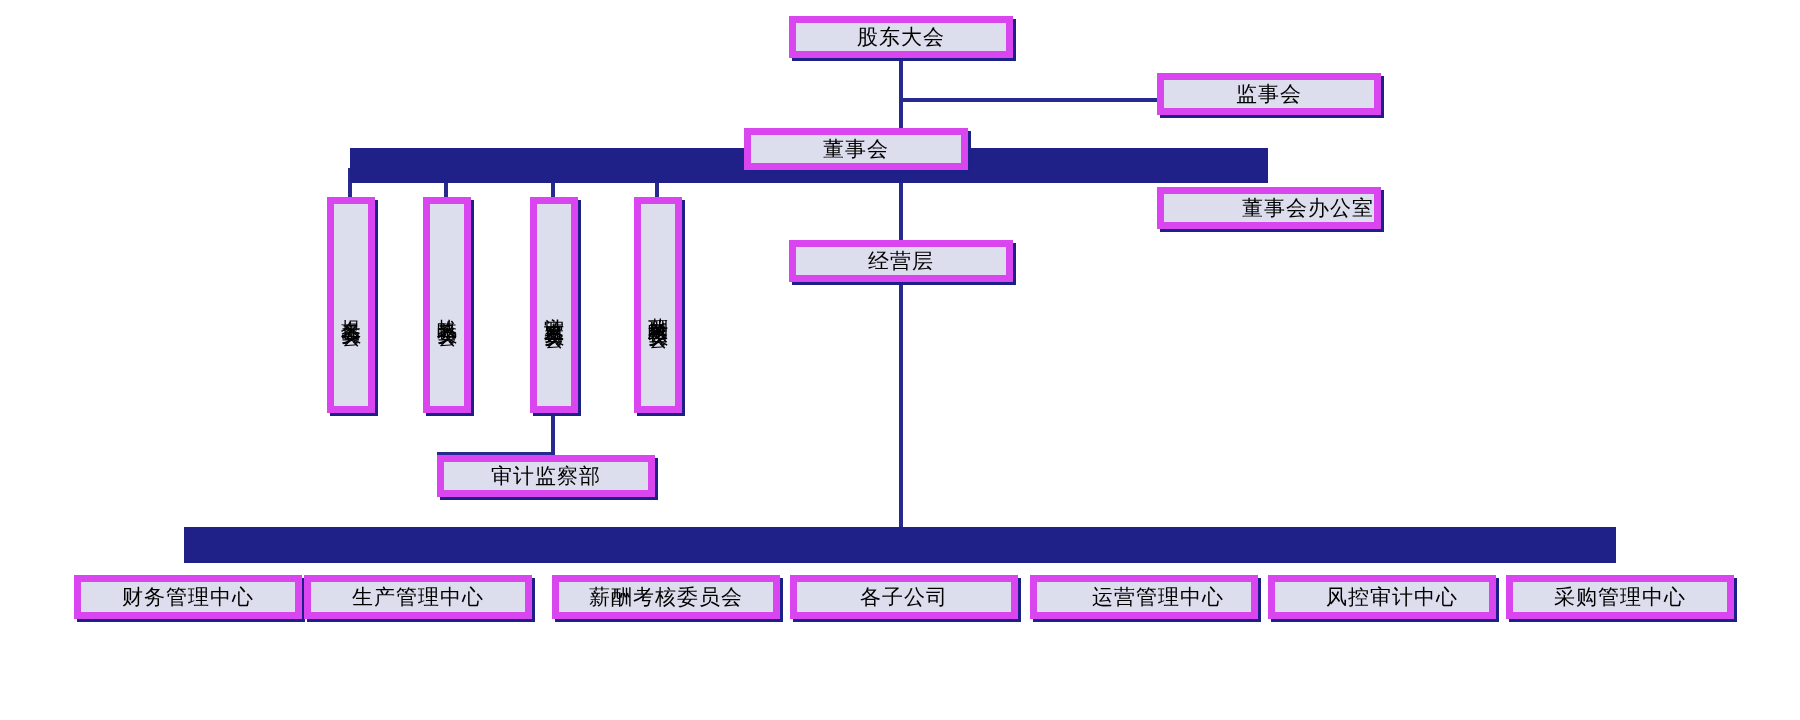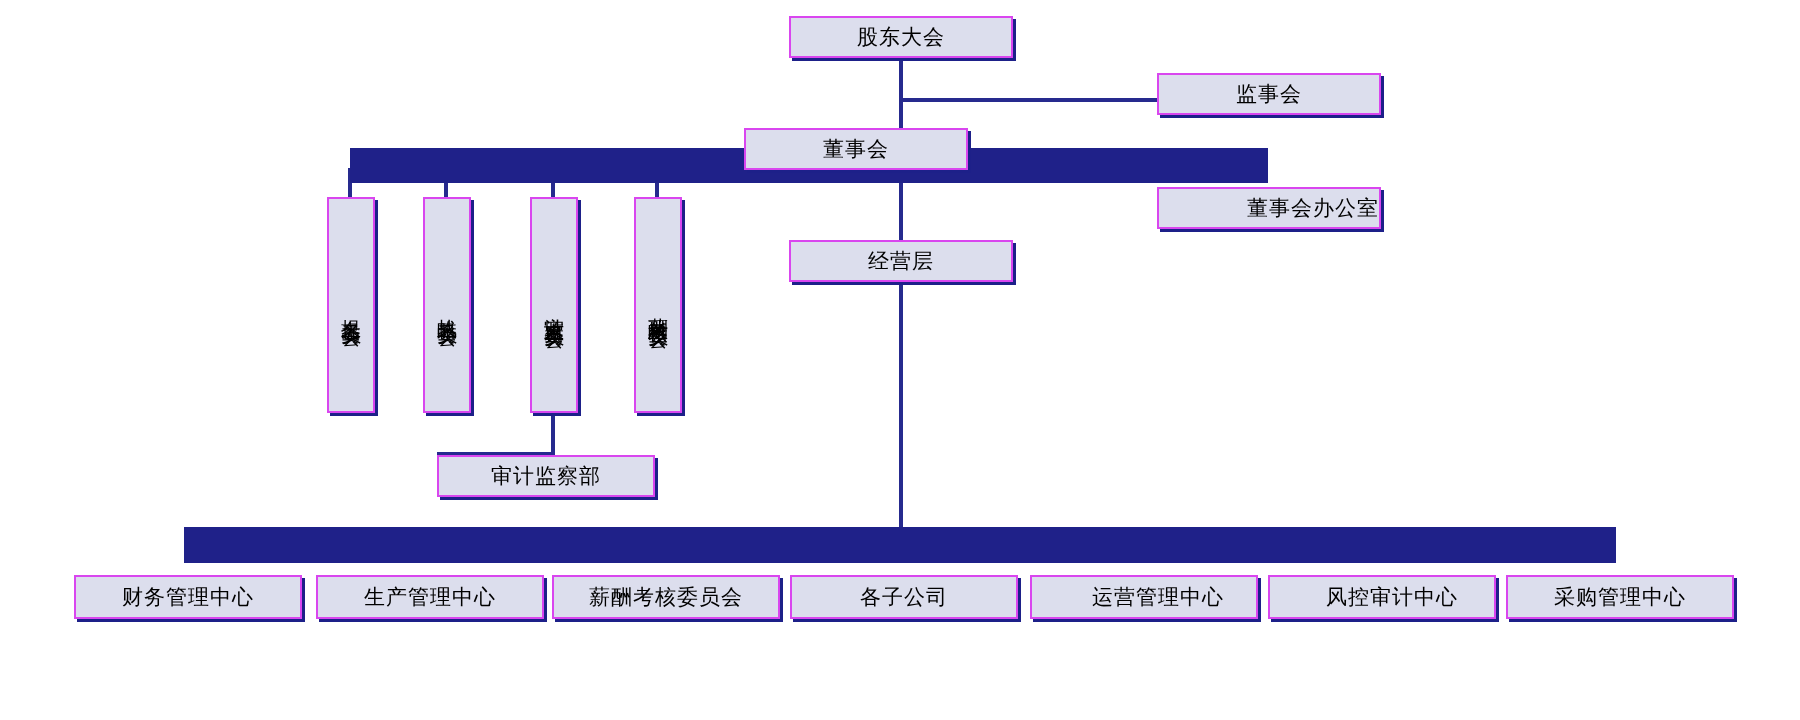--- a/index.html
+++ b/index.html
@@ -21,7 +21,7 @@
     position: absolute;
     box-sizing: border-box;
     background: #dcdeed;
-    border: 2px solid #d946ef;
+    border: 7px solid #d946ef;
     box-shadow: 3px 3px 0 0 #1d2089;
     display: flex;
     align-items: center;

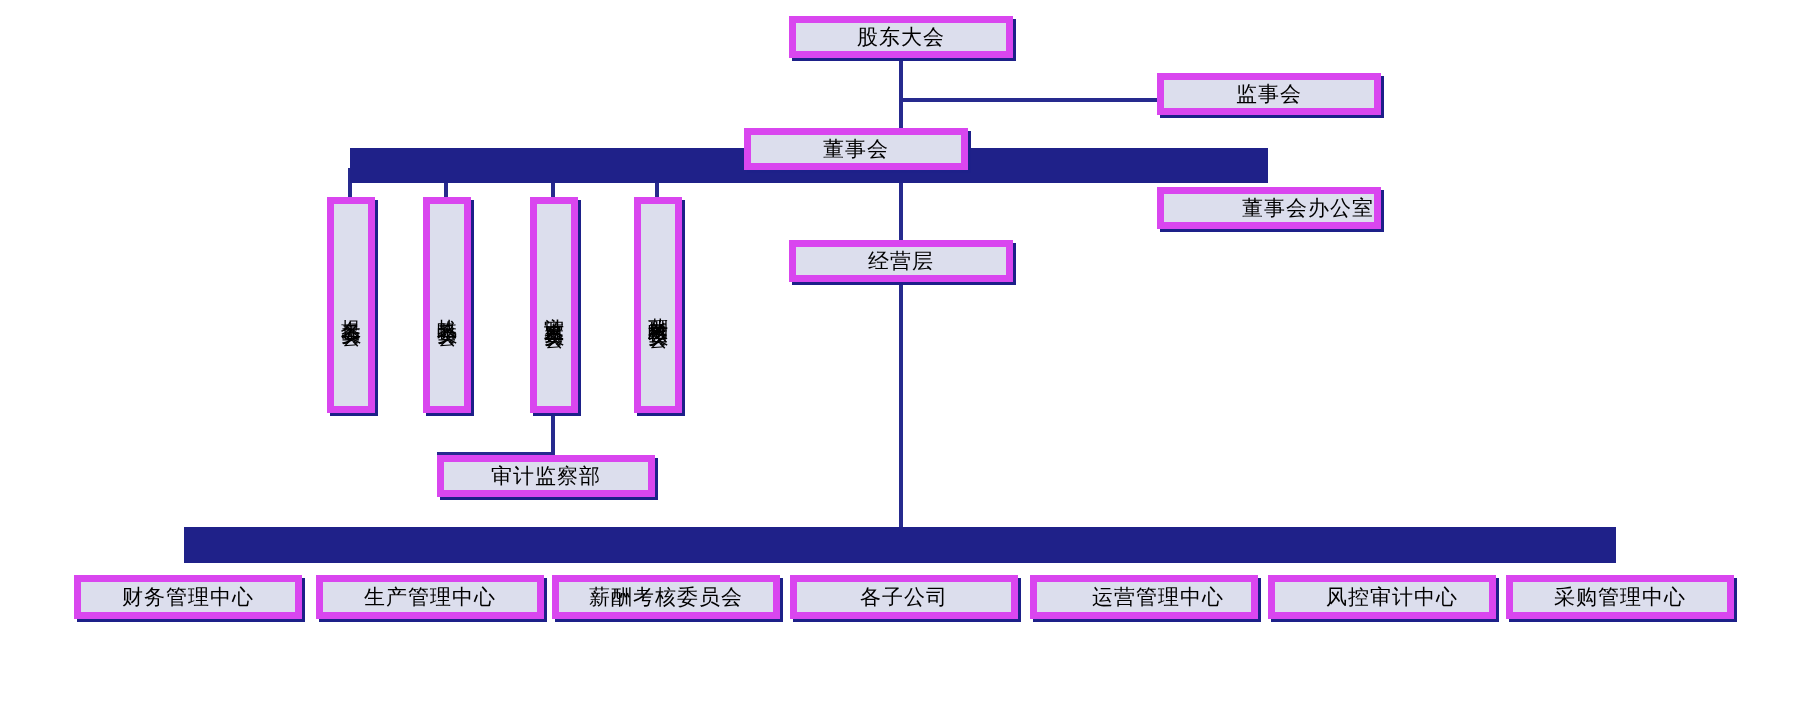--- a/index.html
+++ b/index.html
@@ -122,7 +122,7 @@
     <span>财务管理中心</span>
   </div>
 
-  <div class="node" style="left:316px; top:575px; width:228px; height:44px;">
+  <div class="node" style="left:304px; top:575px; width:228px; height:44px;">
     <span>生产管理中心</span>
   </div>
 

